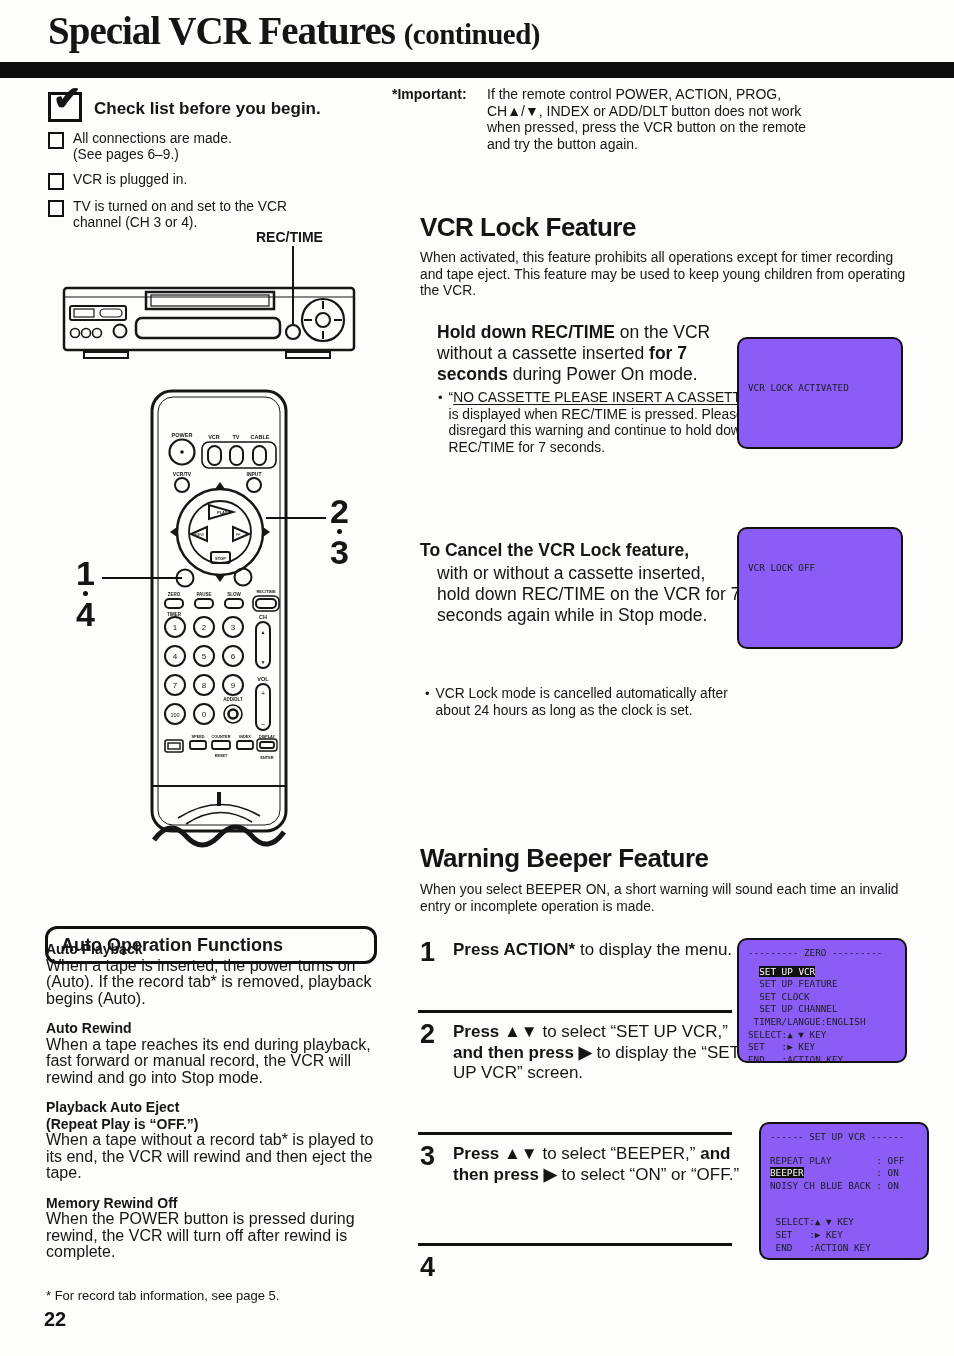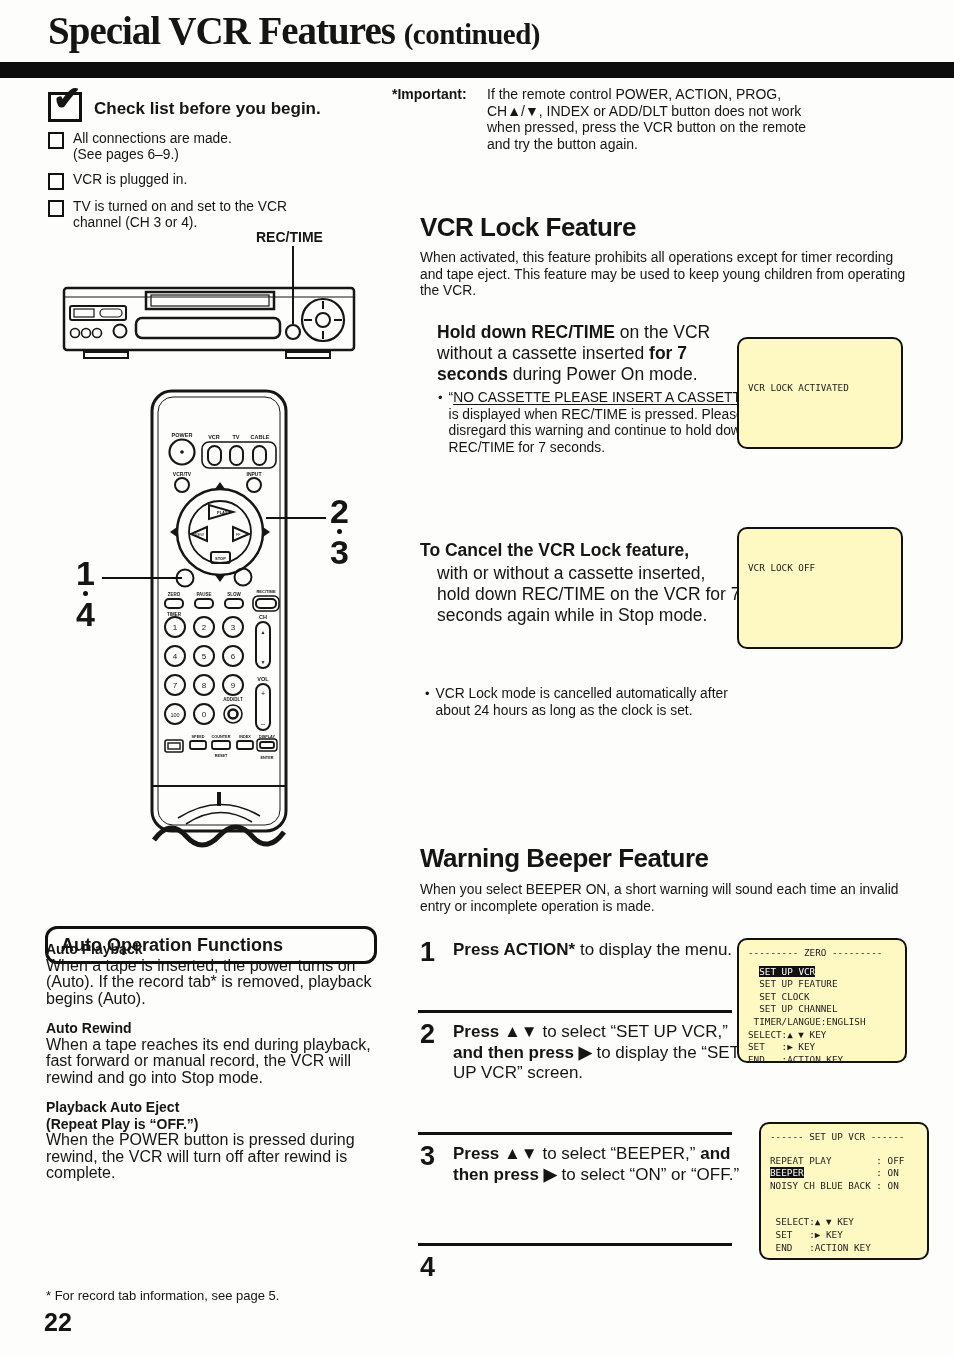--- a/index.html
+++ b/index.html
@@ -26,7 +26,7 @@
   .bullet-dot{font-size:13px;line-height:16.5px;}
   u{text-underline-offset:2px;}
   
-  .screen{border:2.5px solid #111;border-radius:10px;background:#fef9c3;padding:7px 6px 0 9px;box-sizing:border-box;}
+  .screen{border:2.5px solid #111;border-radius:10px;background:#8b5cf6;padding:7px 6px 0 9px;box-sizing:border-box;}
   .scr-line{font-family:"DejaVu Sans Mono",monospace;font-size:9.3px;line-height:12.6px;white-space:pre;color:#1c1c1c;}
   .inv{background:#111;color:#fff;}
   

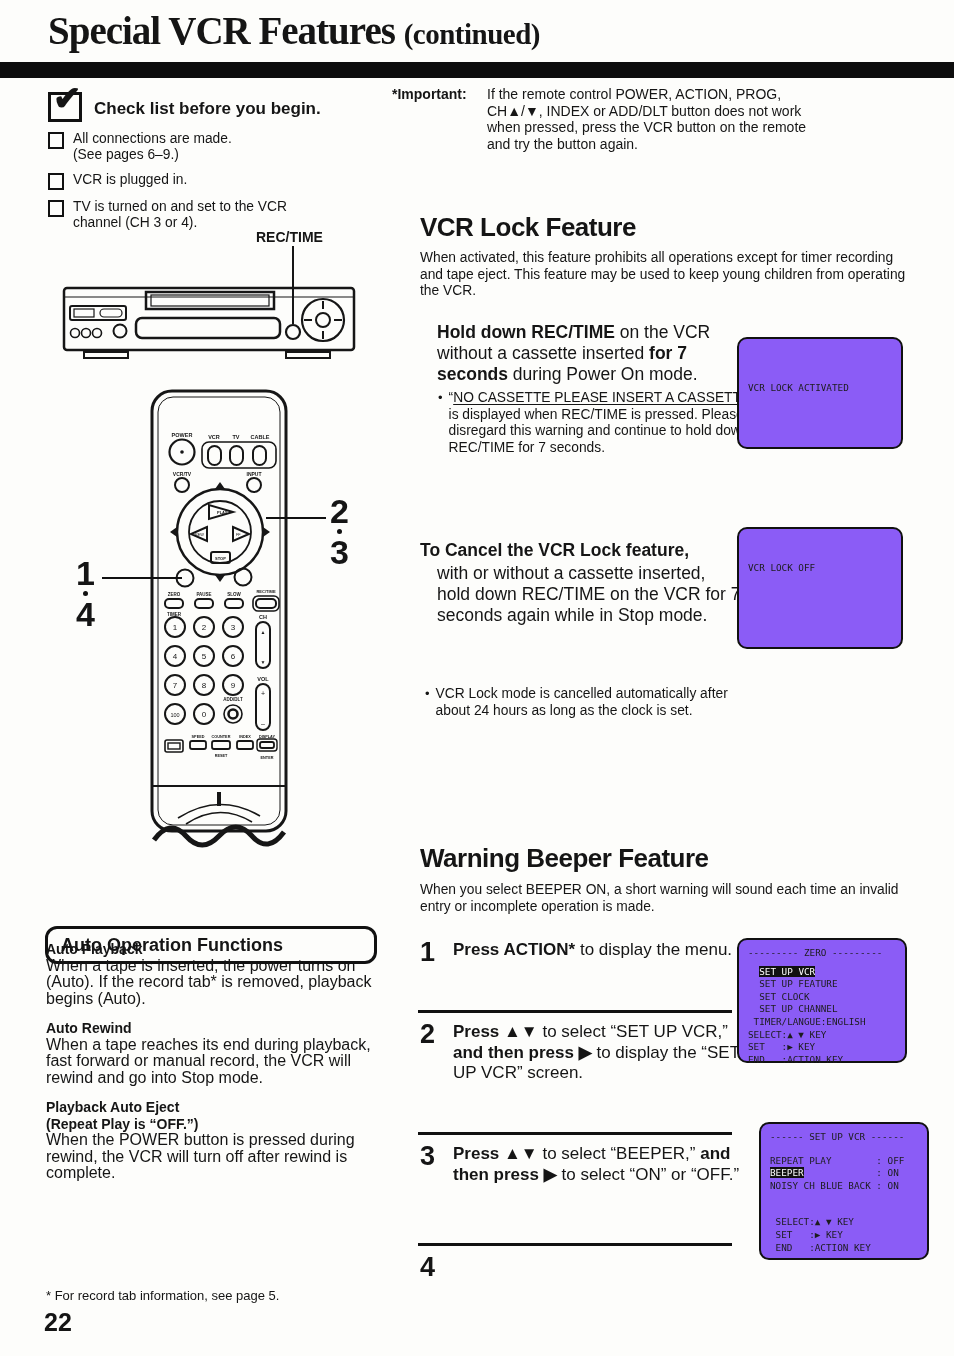--- a/index.html
+++ b/index.html
@@ -278,6 +278,7 @@
     <div class="sec-b">When a tape reaches its end during playback, fast forward or manual record, the VCR will rewind and go into Stop mode.</div>
     <div class="sec-h" style="margin-bottom:0;">Playback Auto Eject</div>
     <div class="sec-h" style="margin-top:0;">(Repeat Play is “OFF.”)</div>
+    <div class="sec-b">When a tape without a record tab* is played to its end, the VCR will rewind and then eject the tape.</div>
     <div class="sec-b">When the POWER button is pressed during rewind, the VCR will turn off after rewind is complete.</div>
   </div>
   <div class="abs" style="left:46px;top:1288px;font-size:13px;">* For record tab information, see page 5.</div>

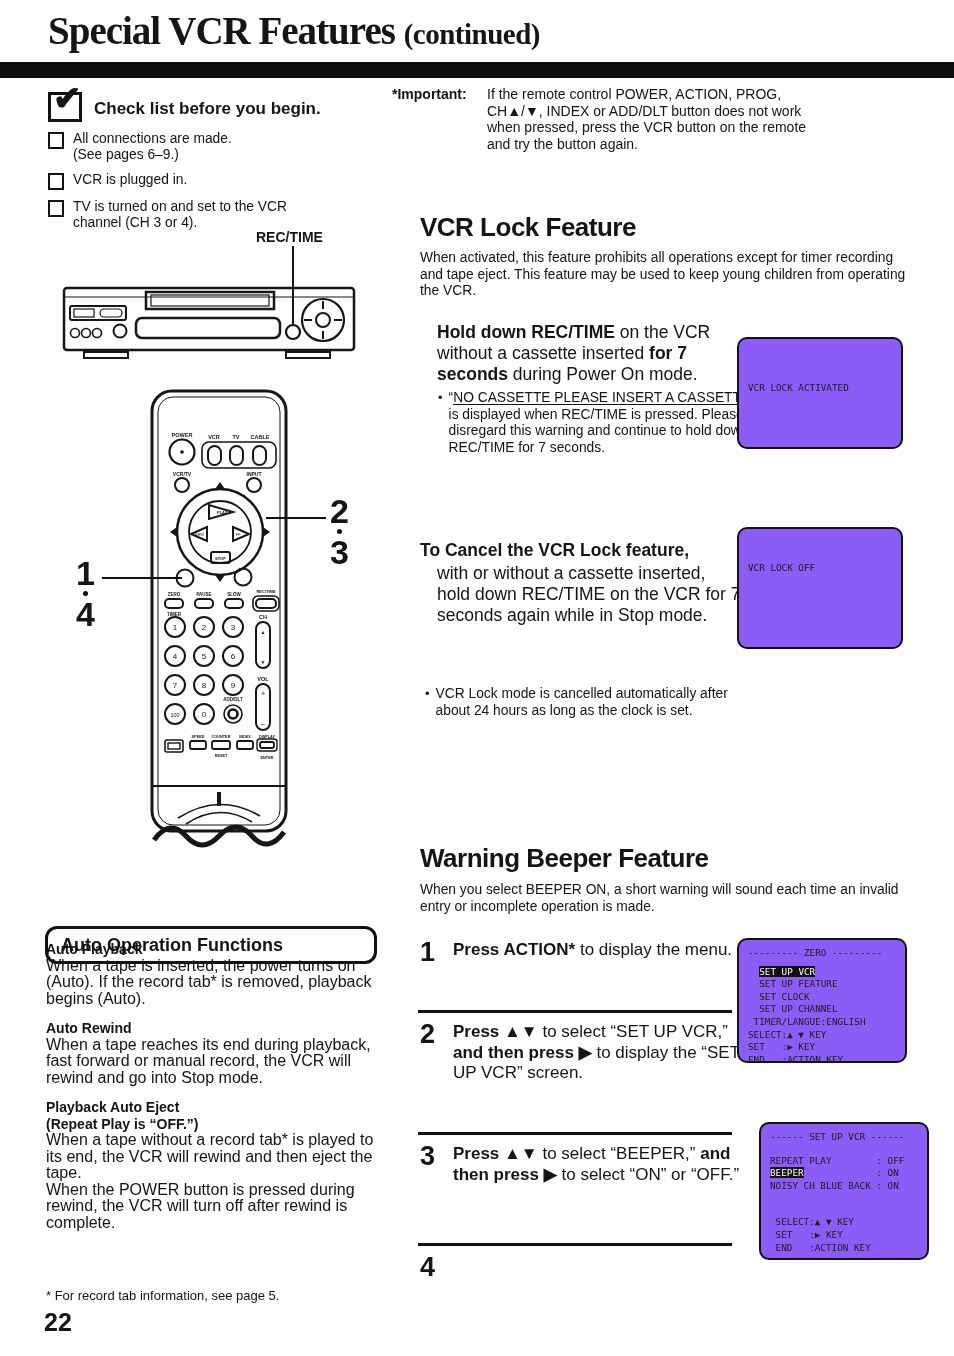--- a/index.html
+++ b/index.html
@@ -279,6 +279,7 @@
     <div class="sec-h" style="margin-bottom:0;">Playback Auto Eject</div>
     <div class="sec-h" style="margin-top:0;">(Repeat Play is “OFF.”)</div>
     <div class="sec-b">When a tape without a record tab* is played to its end, the VCR will rewind and then eject the tape.</div>
+    <div class="sec-h">Memory Rewind Off</div>
     <div class="sec-b">When the POWER button is pressed during rewind, the VCR will turn off after rewind is complete.</div>
   </div>
   <div class="abs" style="left:46px;top:1288px;font-size:13px;">* For record tab information, see page 5.</div>

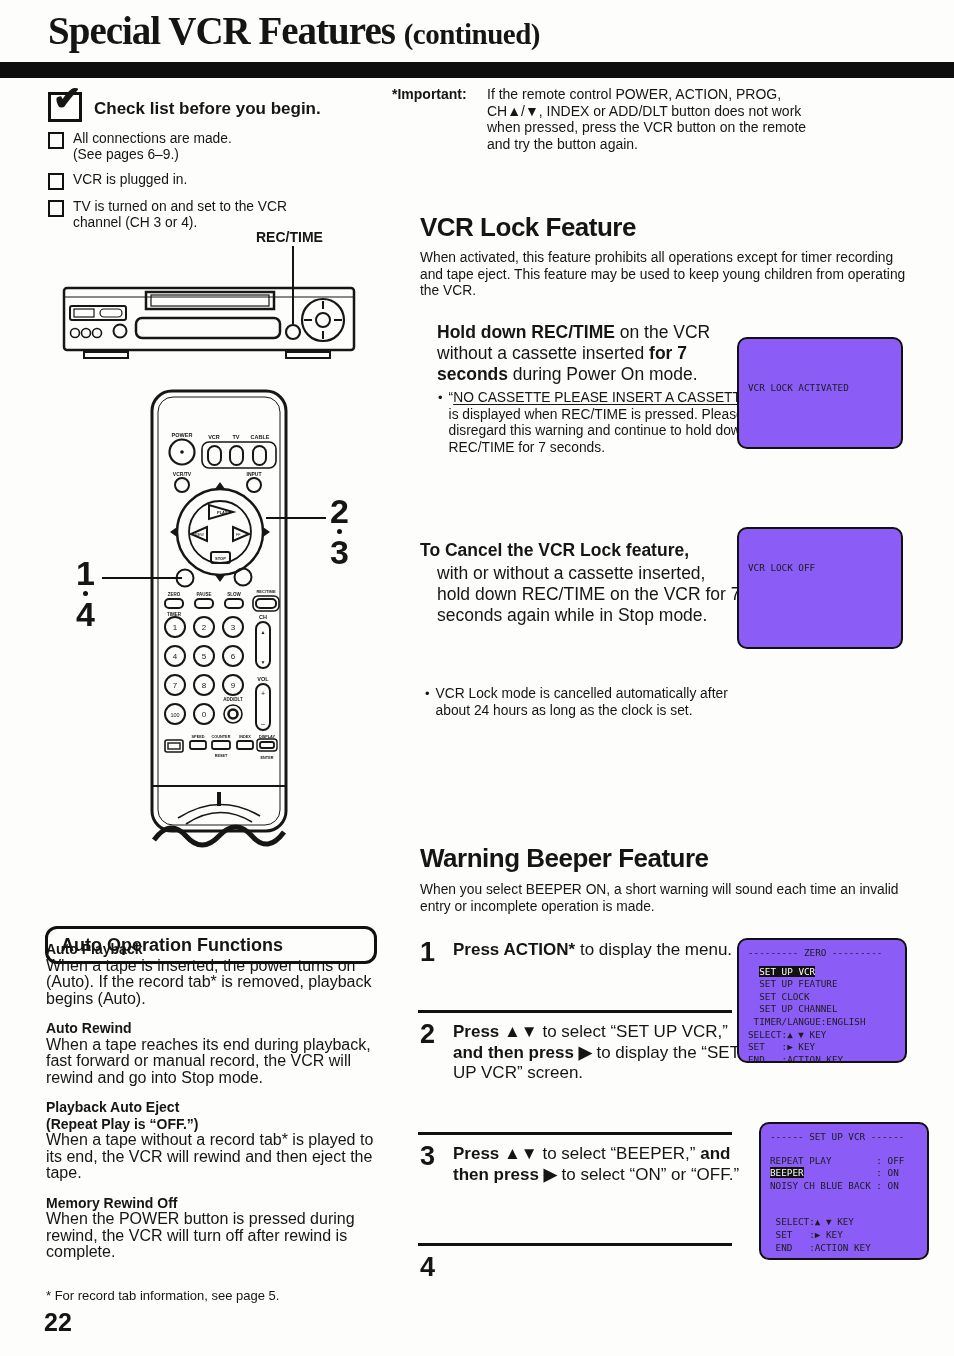--- a/index.html
+++ b/index.html
@@ -43,7 +43,7 @@
   .callout{display:flex;flex-direction:column;align-items:center;font-size:34px;font-weight:bold;line-height:30px;}
   .callout .cdot{width:5px;height:5px;background:#111;border-radius:50%;margin:3px 0;}
   .cline{height:0;border-top:2.5px solid #111;}
-  .pagenum{font-size:25px;font-weight:bold;}
+  .pagenum{font-size:20px;font-weight:bold;}
   .imp{display:flex;}
   .imp-label{font-size:14px;font-weight:bold;width:95px;flex:0 0 auto;}
   .imp-lines{font-size:14px;line-height:16.5px;}

